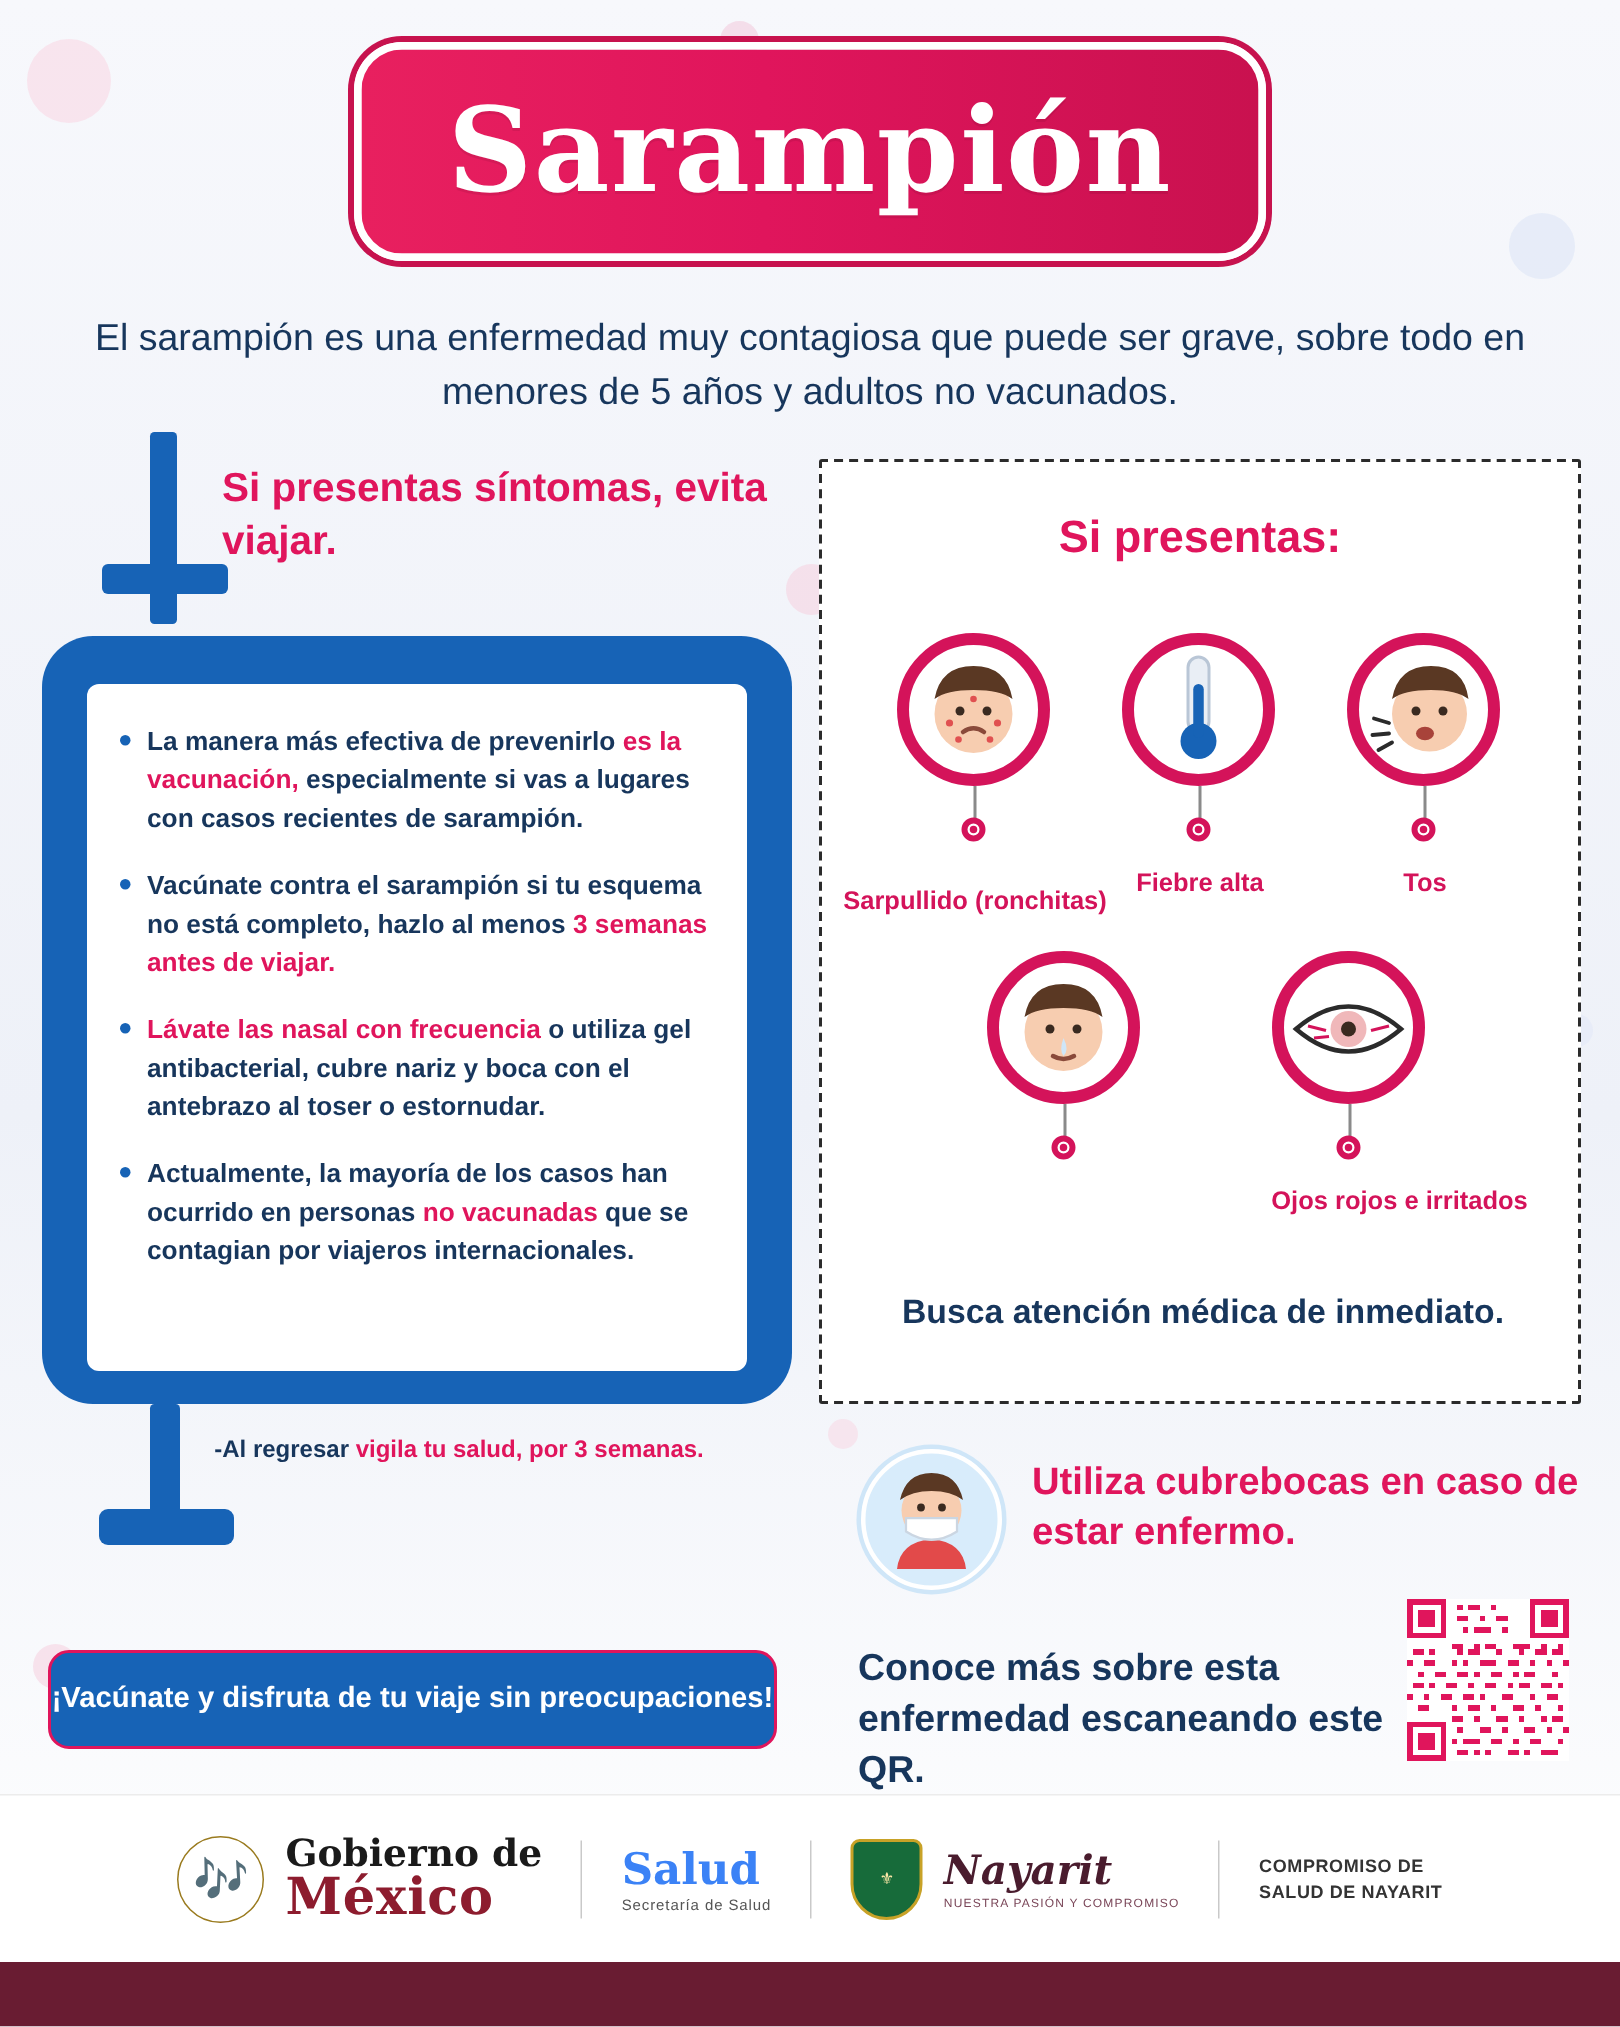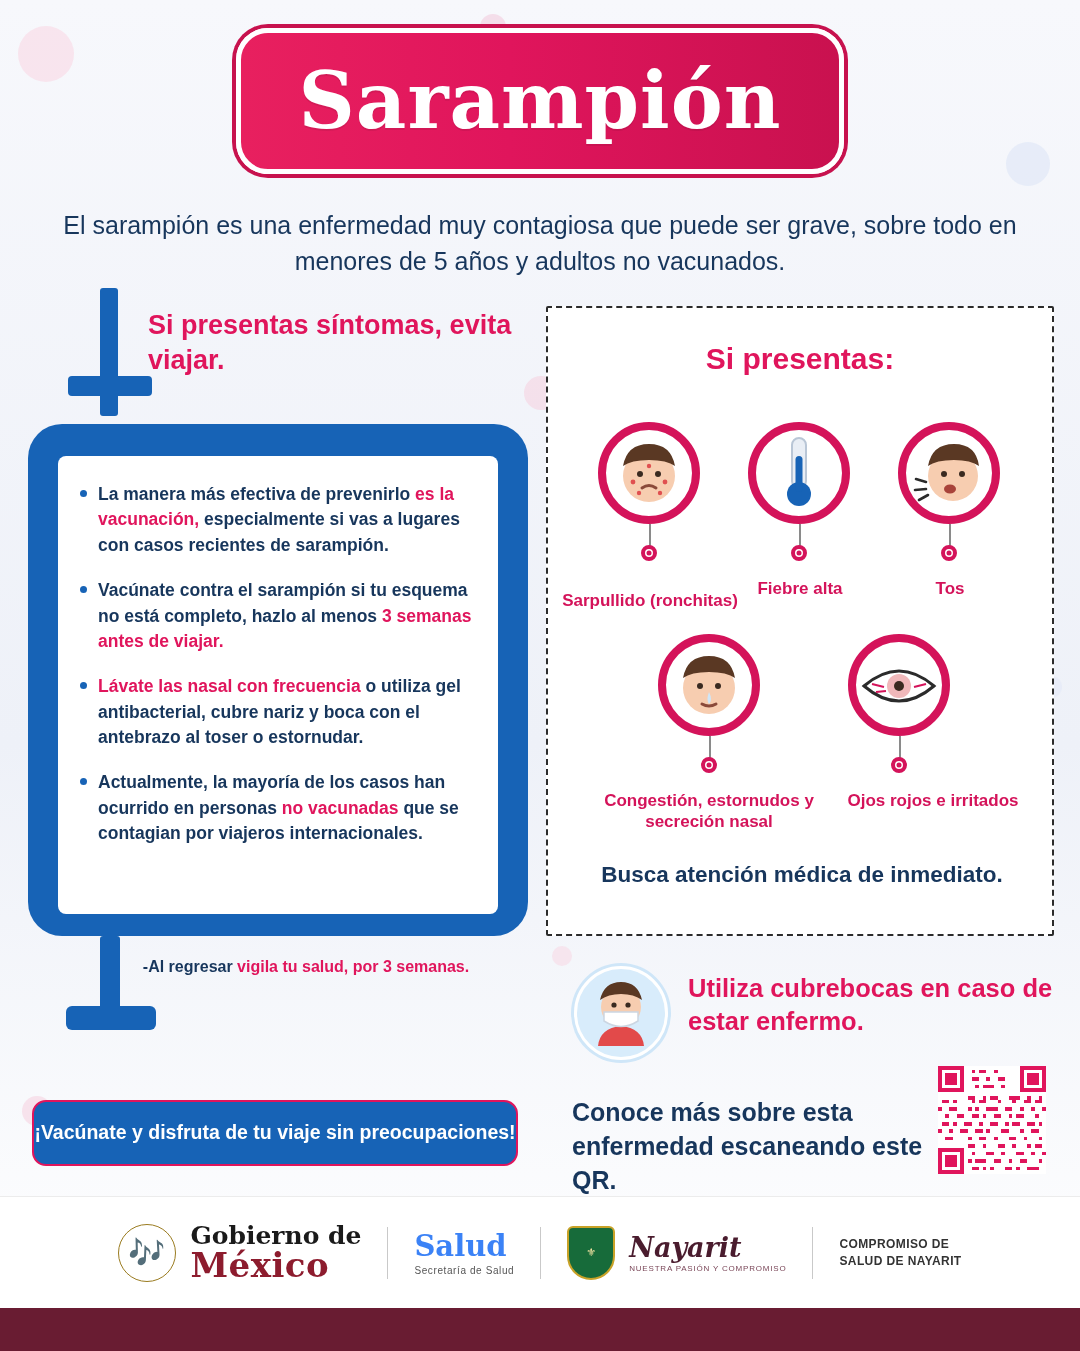--- a/index.html
+++ b/index.html
@@ -312,7 +312,6 @@
   </div>
   <div class="stem" style="left:709px; top:736px; height:26px;"></div>
   <div class="pin" style="left:701px; top:757px;"></div>
-  <div class="sym-label" style="left:586px; top:790px; width:246px;">Congestión, estornudos y secreción nasal</div>
 
   <div class="icon-circle" style="left:848px; top:634px;">
     <svg width="86" height="86" viewBox="0 0 86 86">

